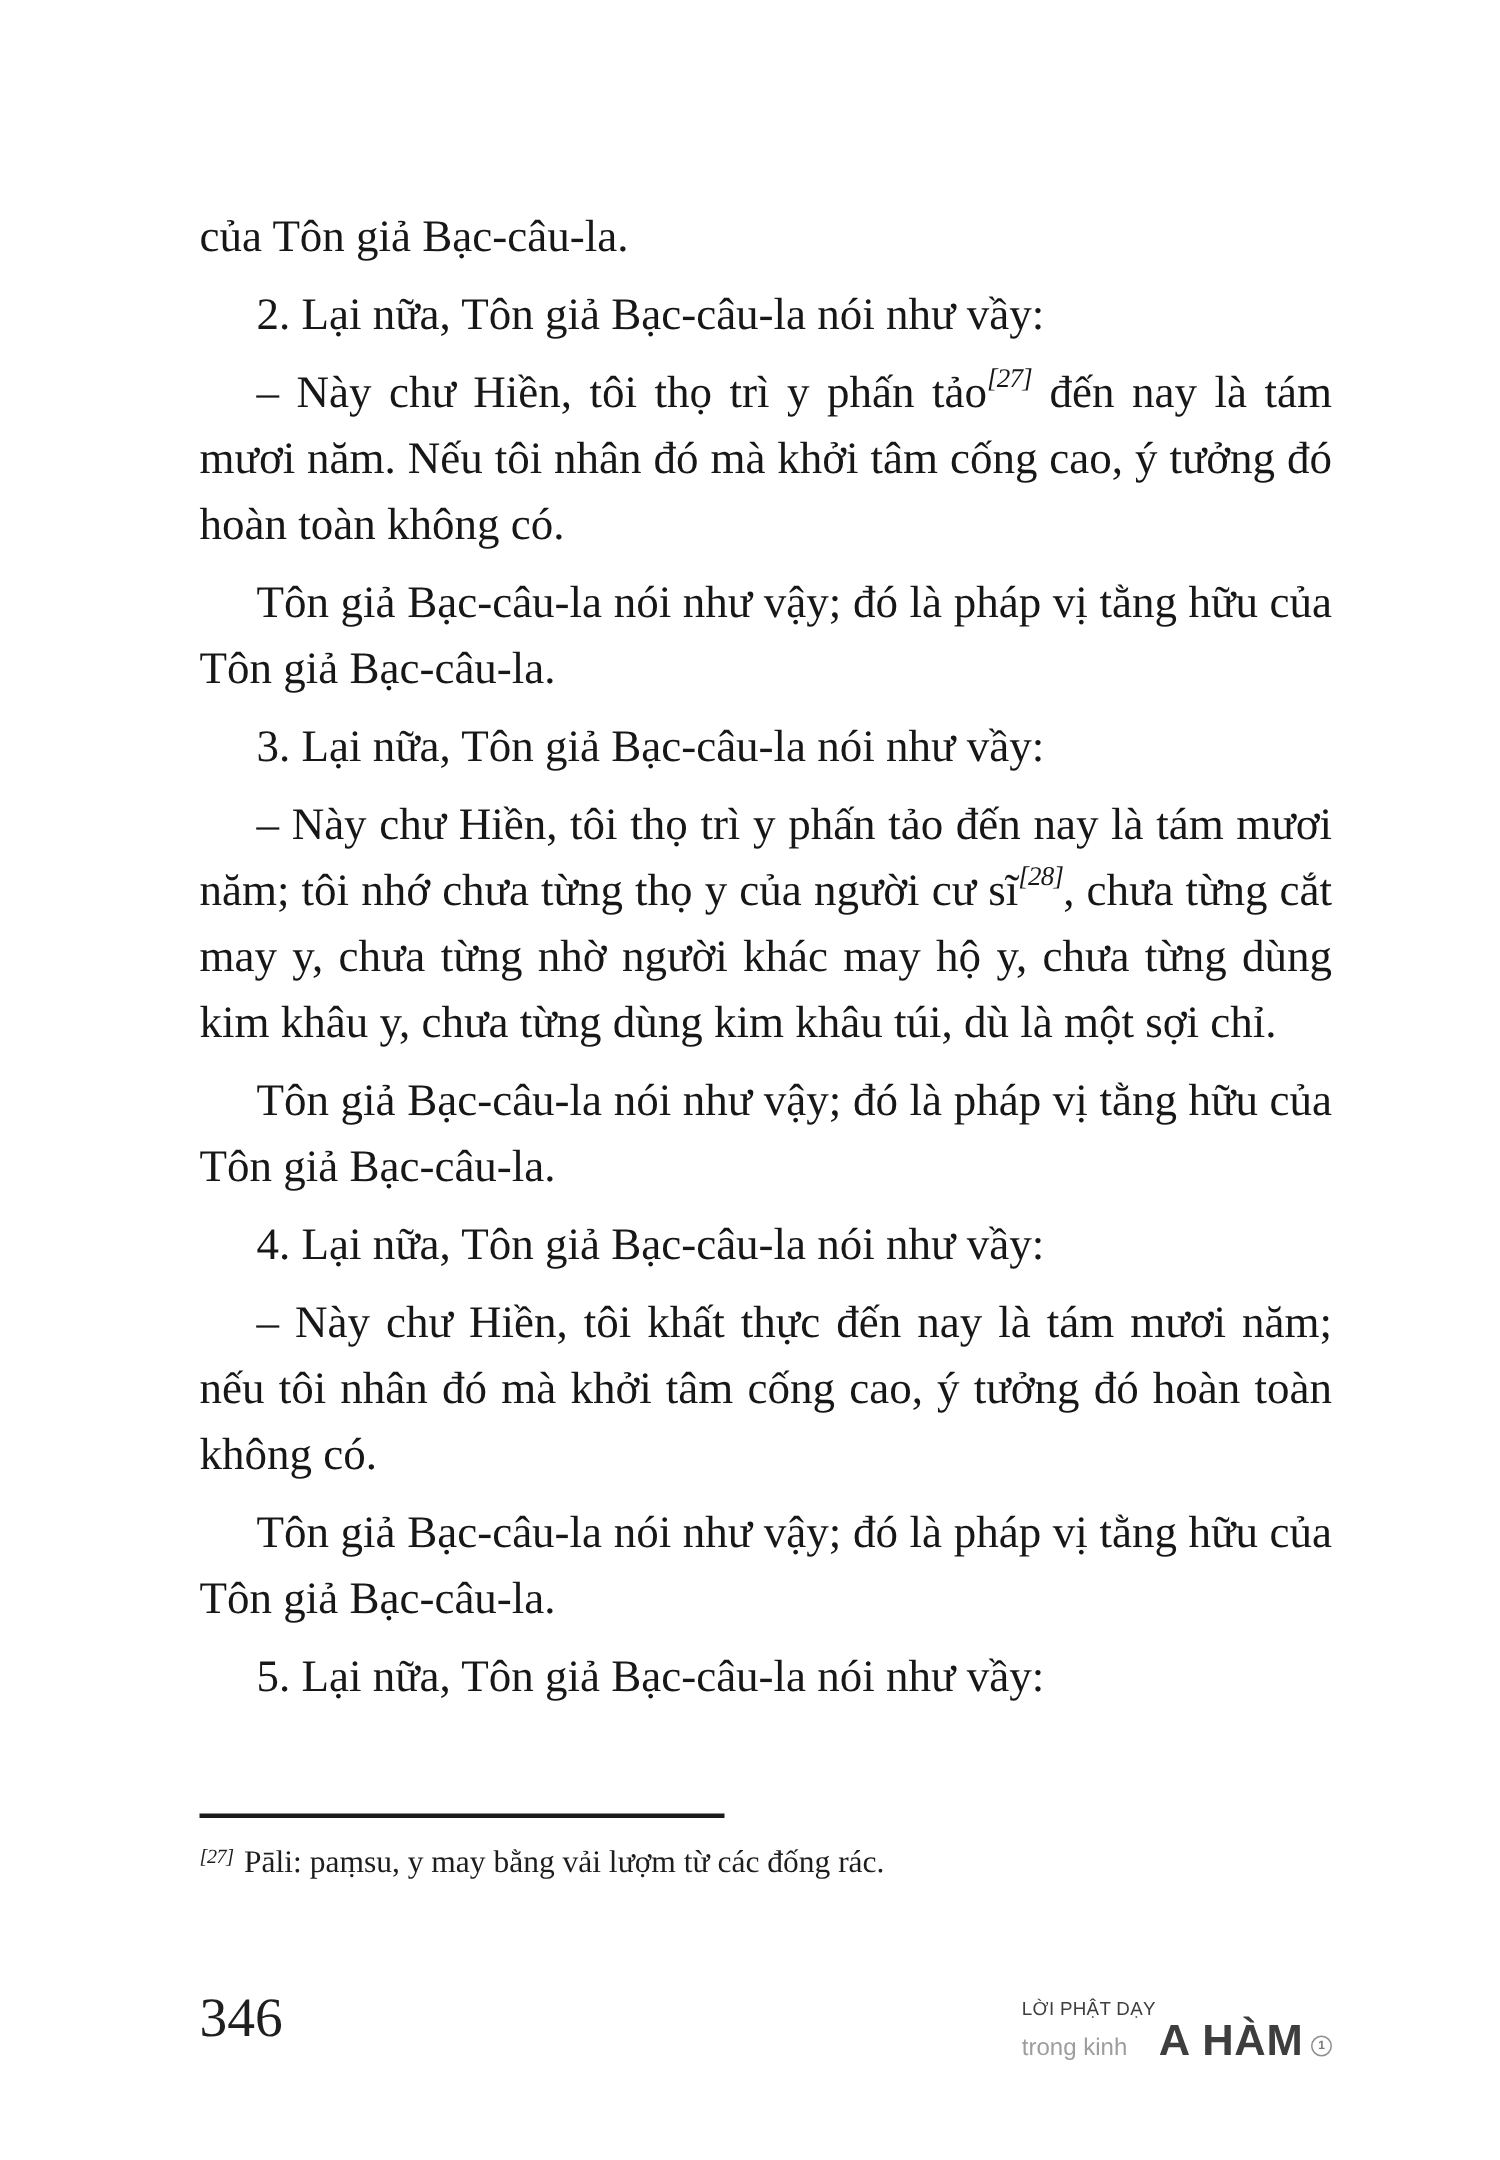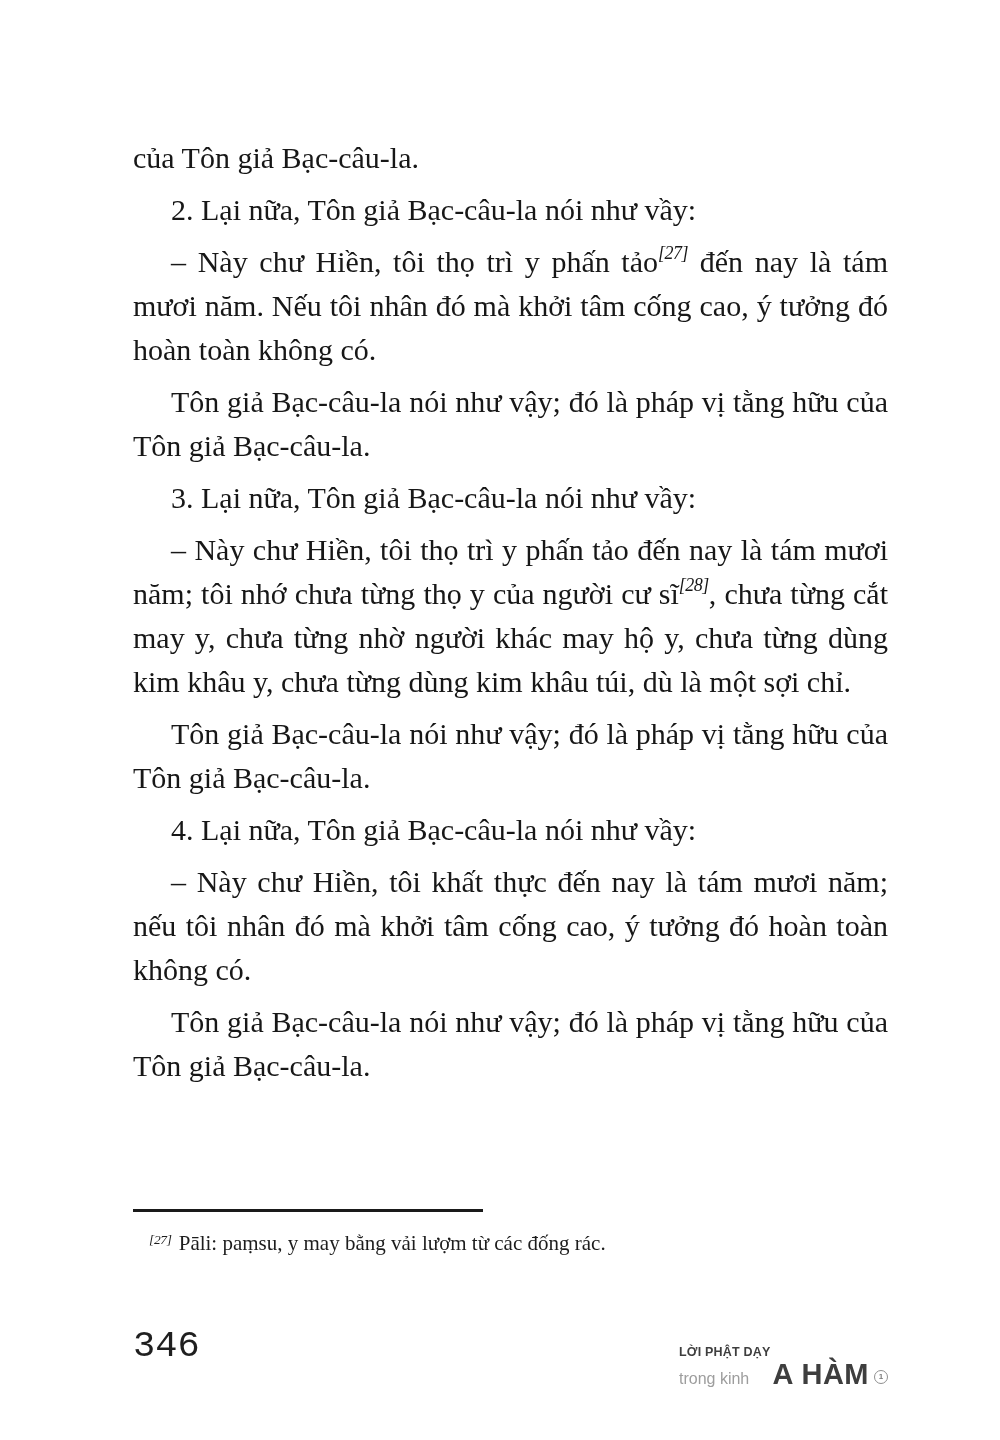--- a/index.html
+++ b/index.html
@@ -137,6 +137,7 @@
       <p class="para indent">4. Lại nữa, Tôn giả Bạc-câu-la nói như vầy:</p>
       <p class="para indent">– Này chư Hiền, tôi khất thực đến nay là tám mươi năm; nếu tôi nhân đó mà khởi tâm cống cao, ý tưởng đó hoàn toàn không có.</p>
       <p class="para indent">Tôn giả Bạc-câu-la nói như vậy; đó là pháp vị tằng hữu của Tôn giả Bạc-câu-la.</p>
+      <p class="para indent">5. Lại nữa, Tôn giả Bạc-câu-la nói như vầy:</p>
     </section>
 
   <section class="footnotes">

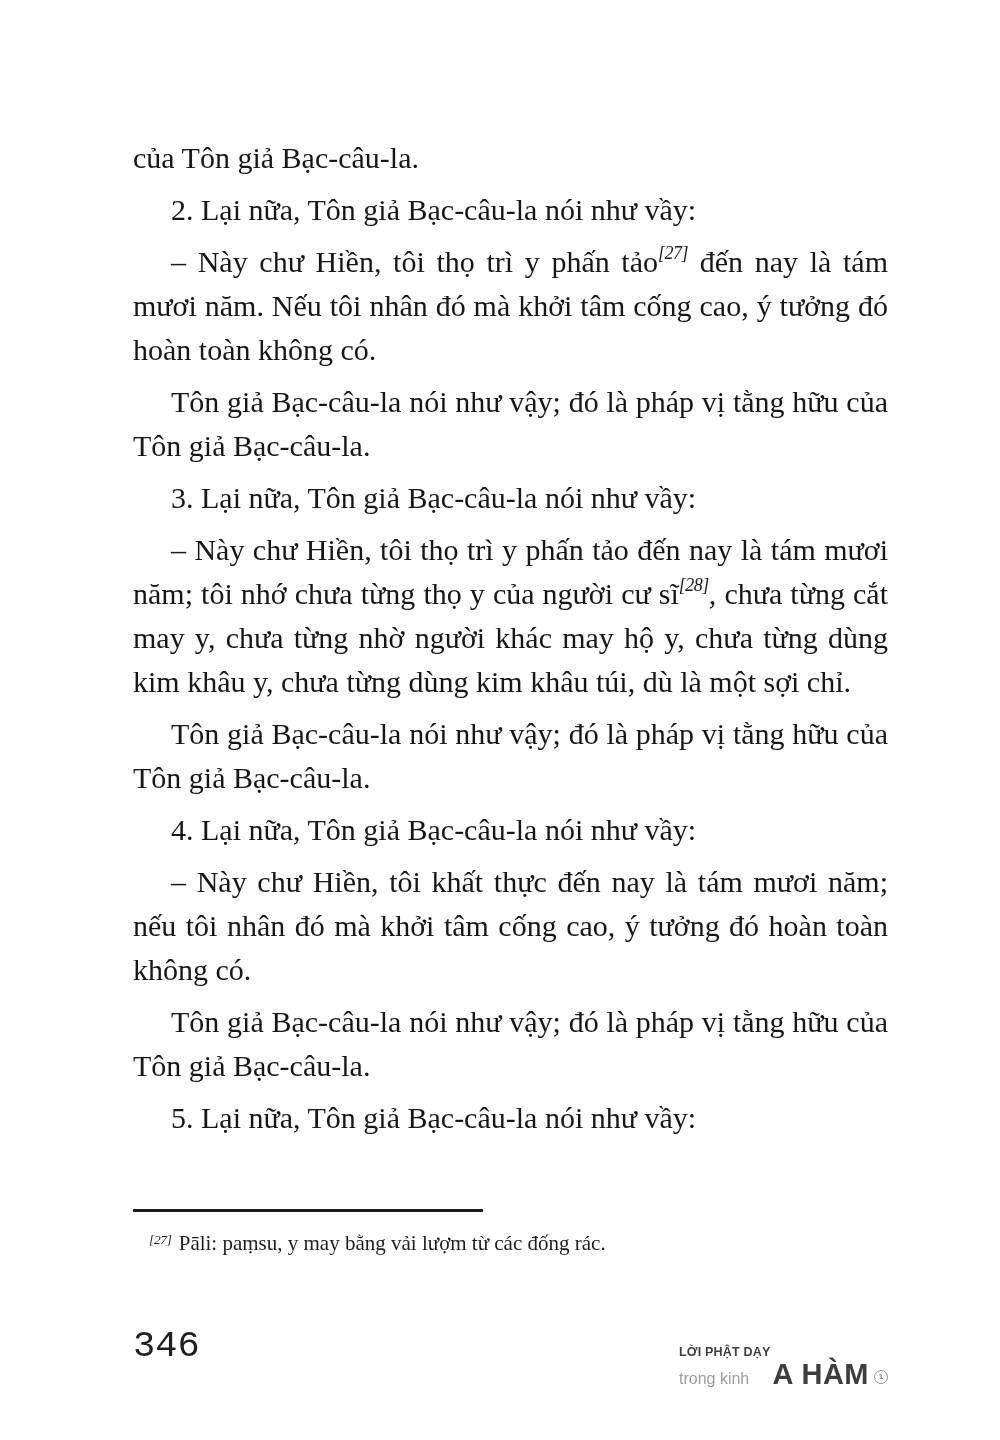--- a/index.html
+++ b/index.html
@@ -48,7 +48,7 @@
     margin: 0 0 14px 0;
   }
   .footnote {
-    margin: 16px;
+    margin: 0;
     font-size: 21px;
     line-height: 30px;
     text-align: left;

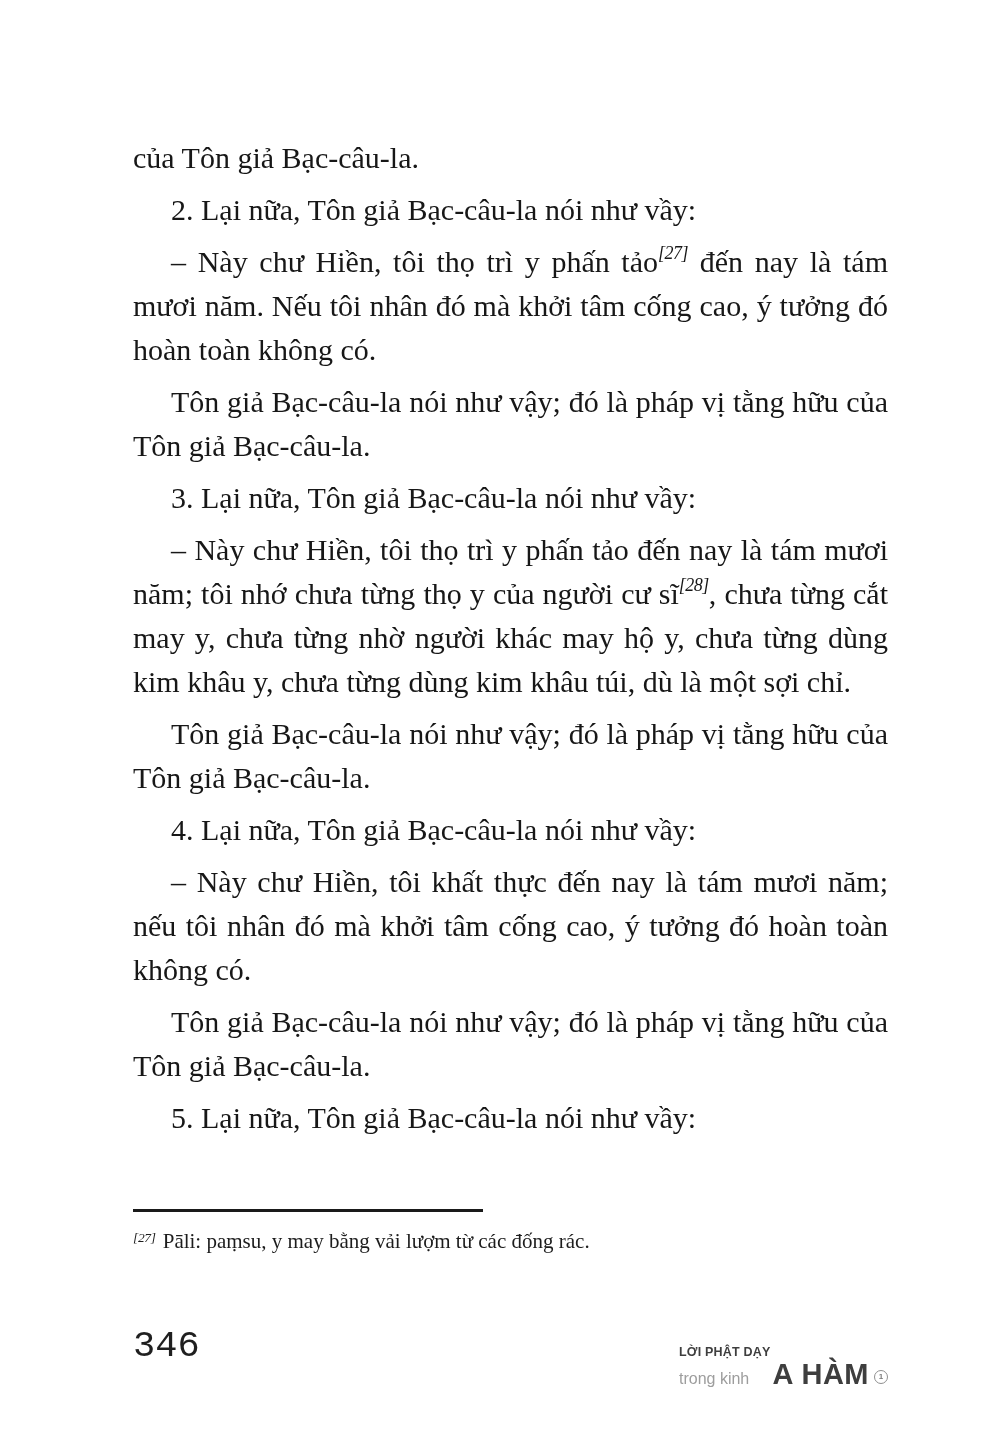--- a/index.html
+++ b/index.html
@@ -69,7 +69,6 @@
     font-size: 37px;
     line-height: 40px;
     color: #1f1f1f;
-    font-family: Liberation Mono, monospace;
   }
   .footer-logo {
     position: absolute;

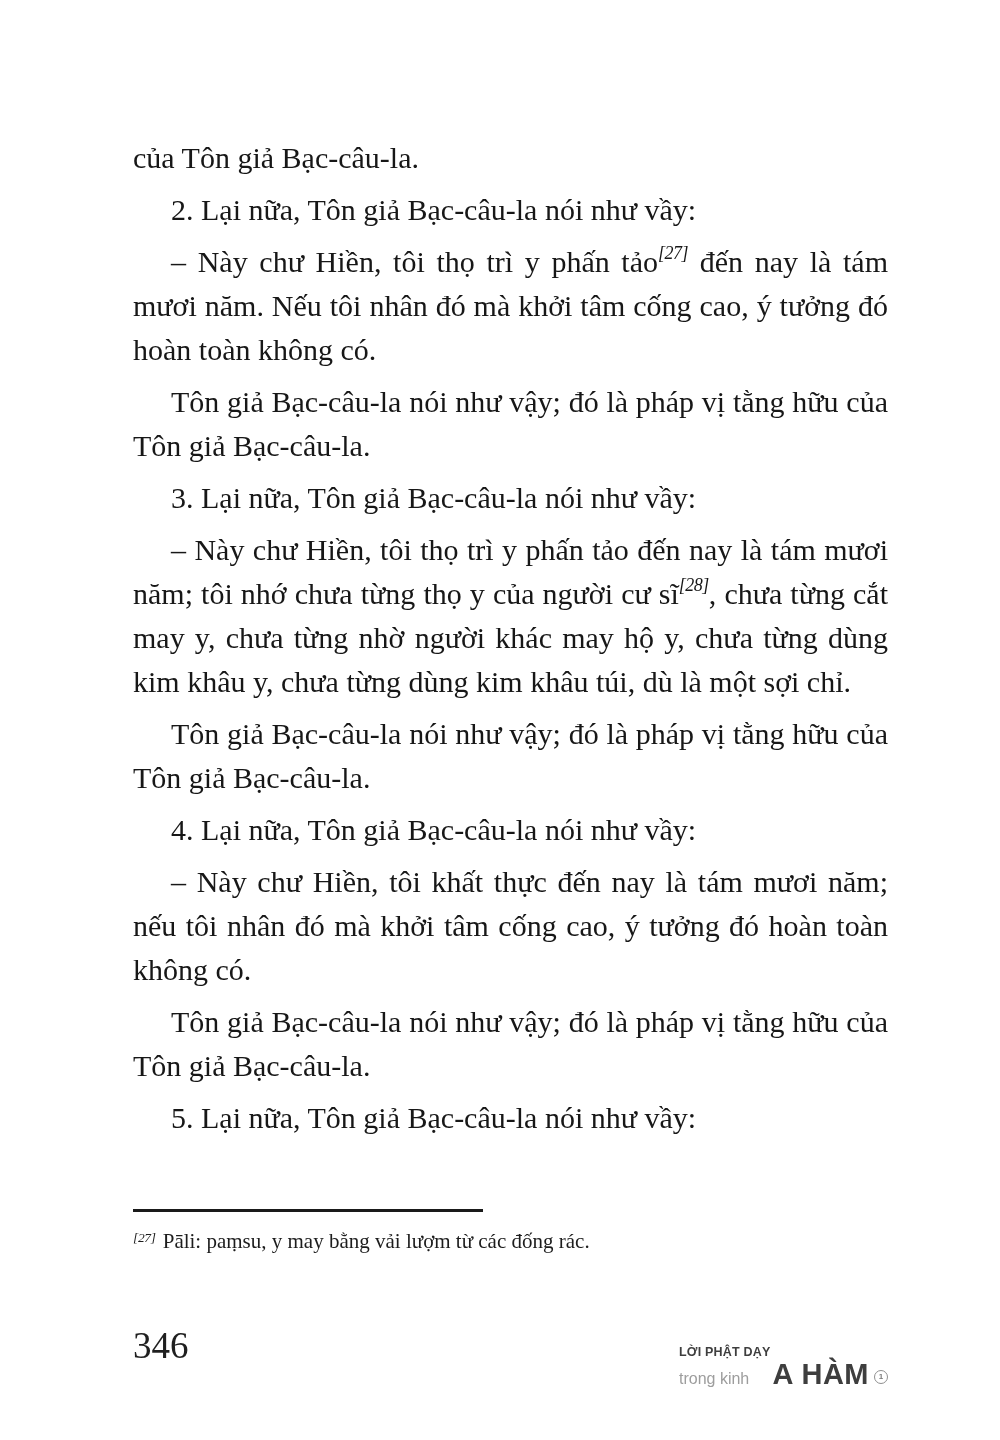--- a/index.html
+++ b/index.html
@@ -84,13 +84,12 @@
     margin-right: 2px;
   }
   .logo-top {
-    font-weight: bold;
+    font-weight: normal;
     font-size: 12.5px;
     line-height: 12px;
     letter-spacing: 0.2px;
     color: #3e3e3e;
     white-space: nowrap;
-    margin-top: 13px;
   }
   .logo-sub {
     font-size: 16px;

